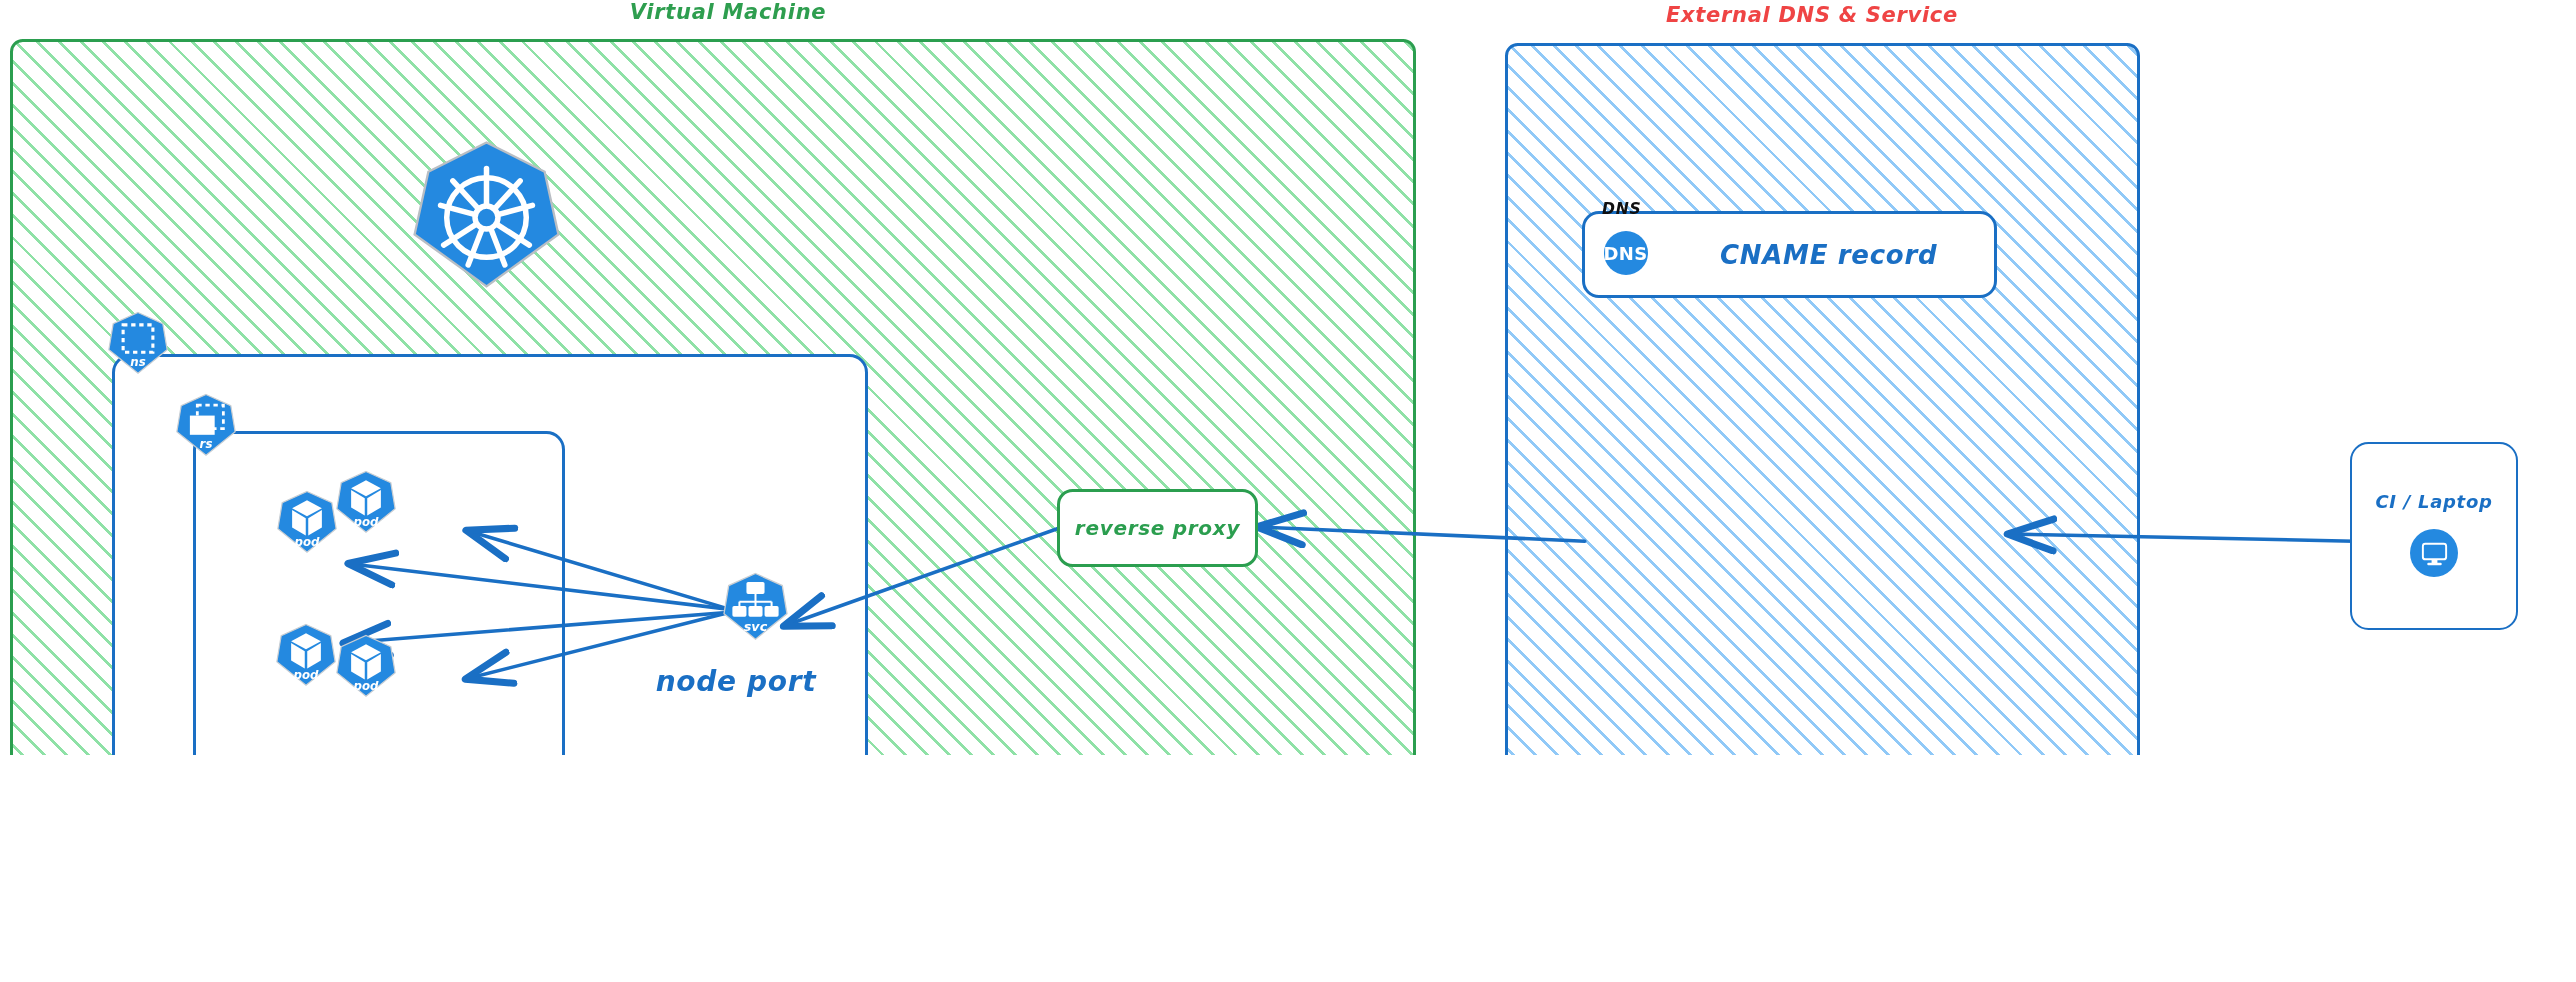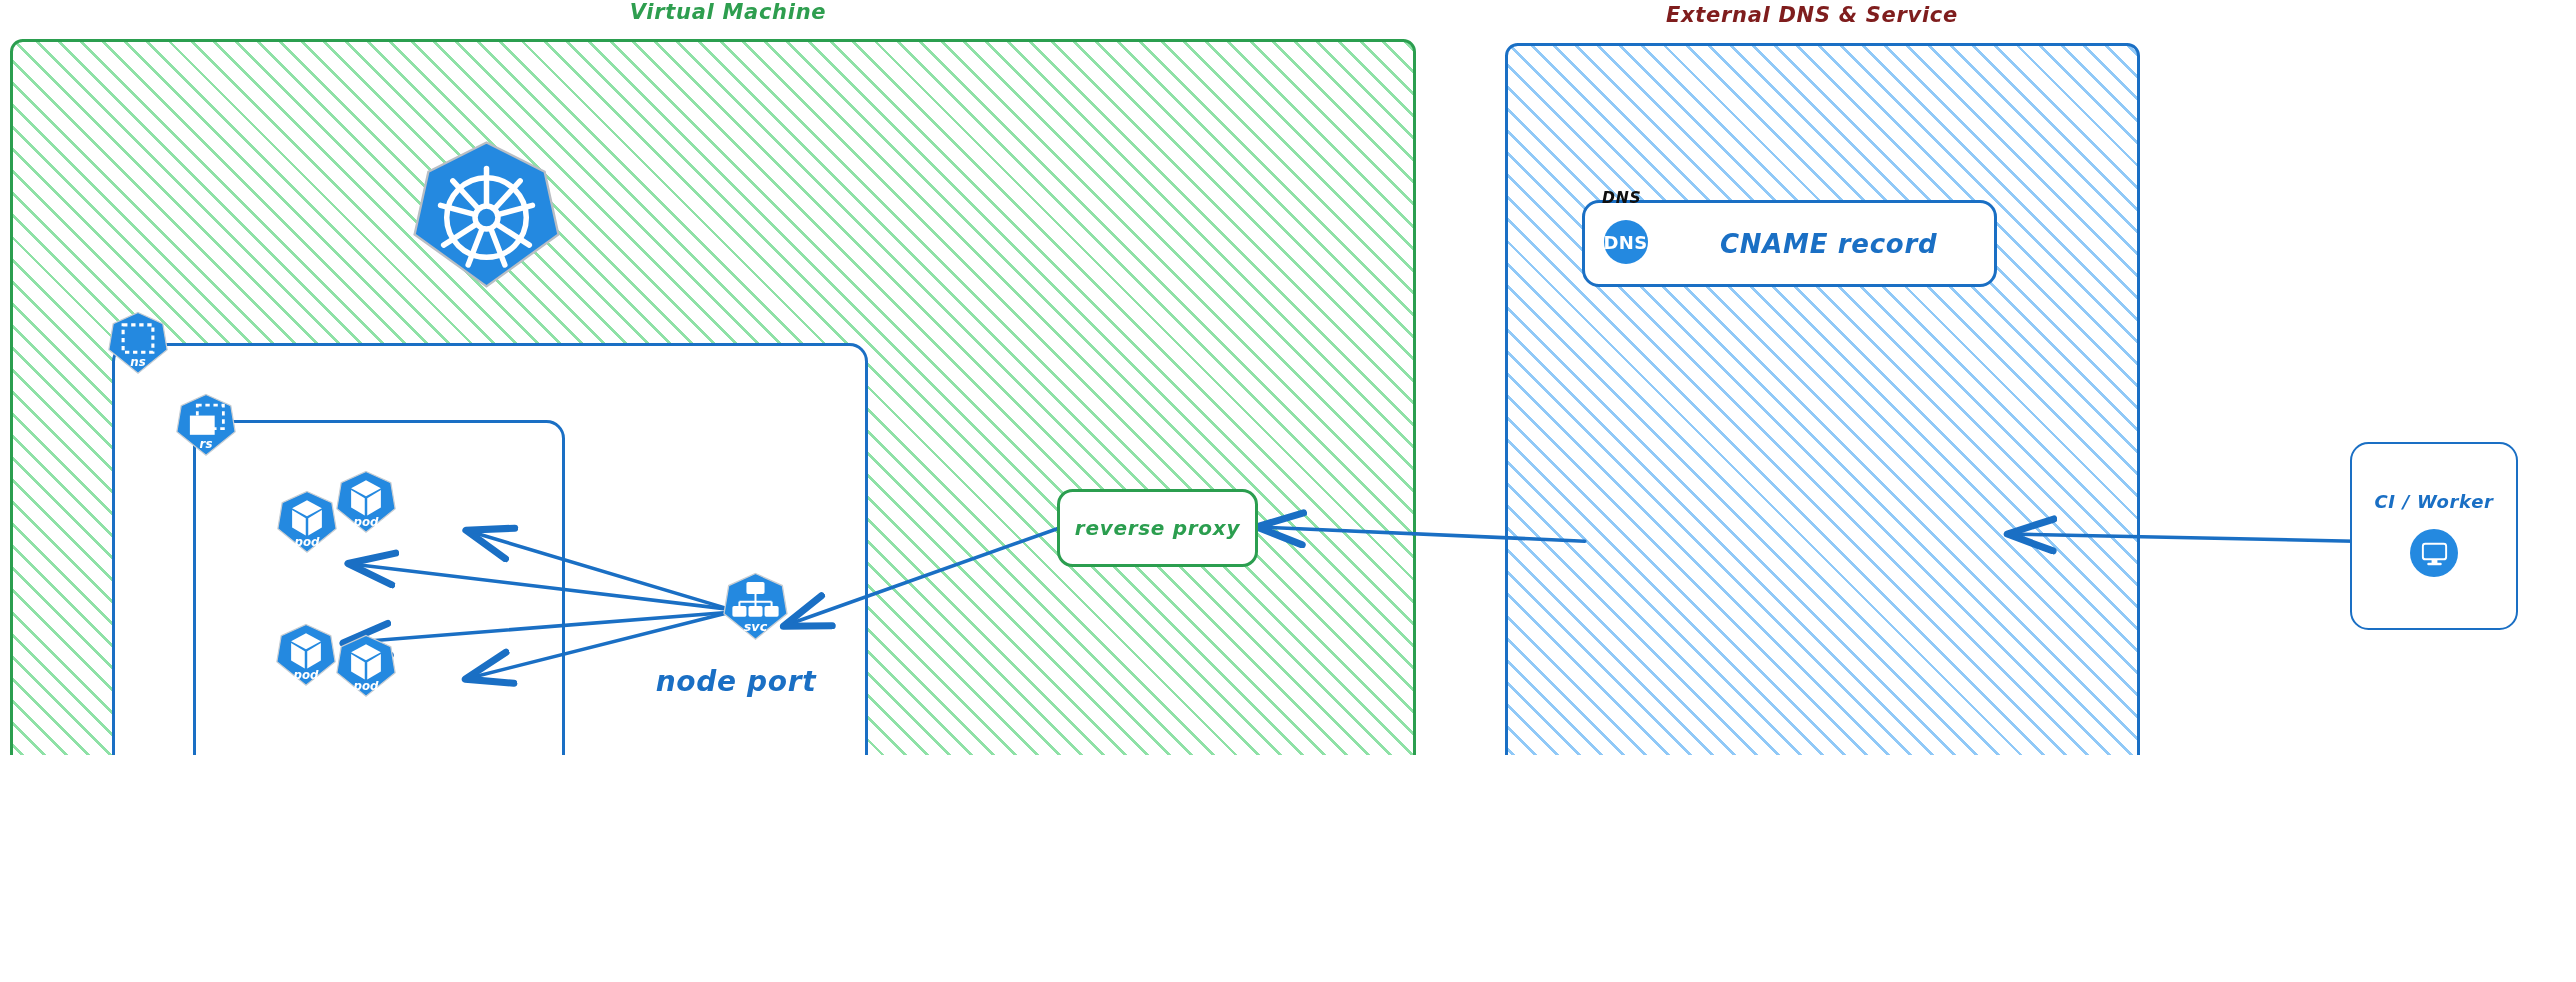--- a/index.html
+++ b/index.html
@@ -43,7 +43,7 @@
     font-size: 21px;
   }
   .title-green { color: #2e9e4f; }
-  .title-blue  { color: #7f1d1d; }
+  .title-blue  { color: #ef4444; }
 
   
   .container-box {

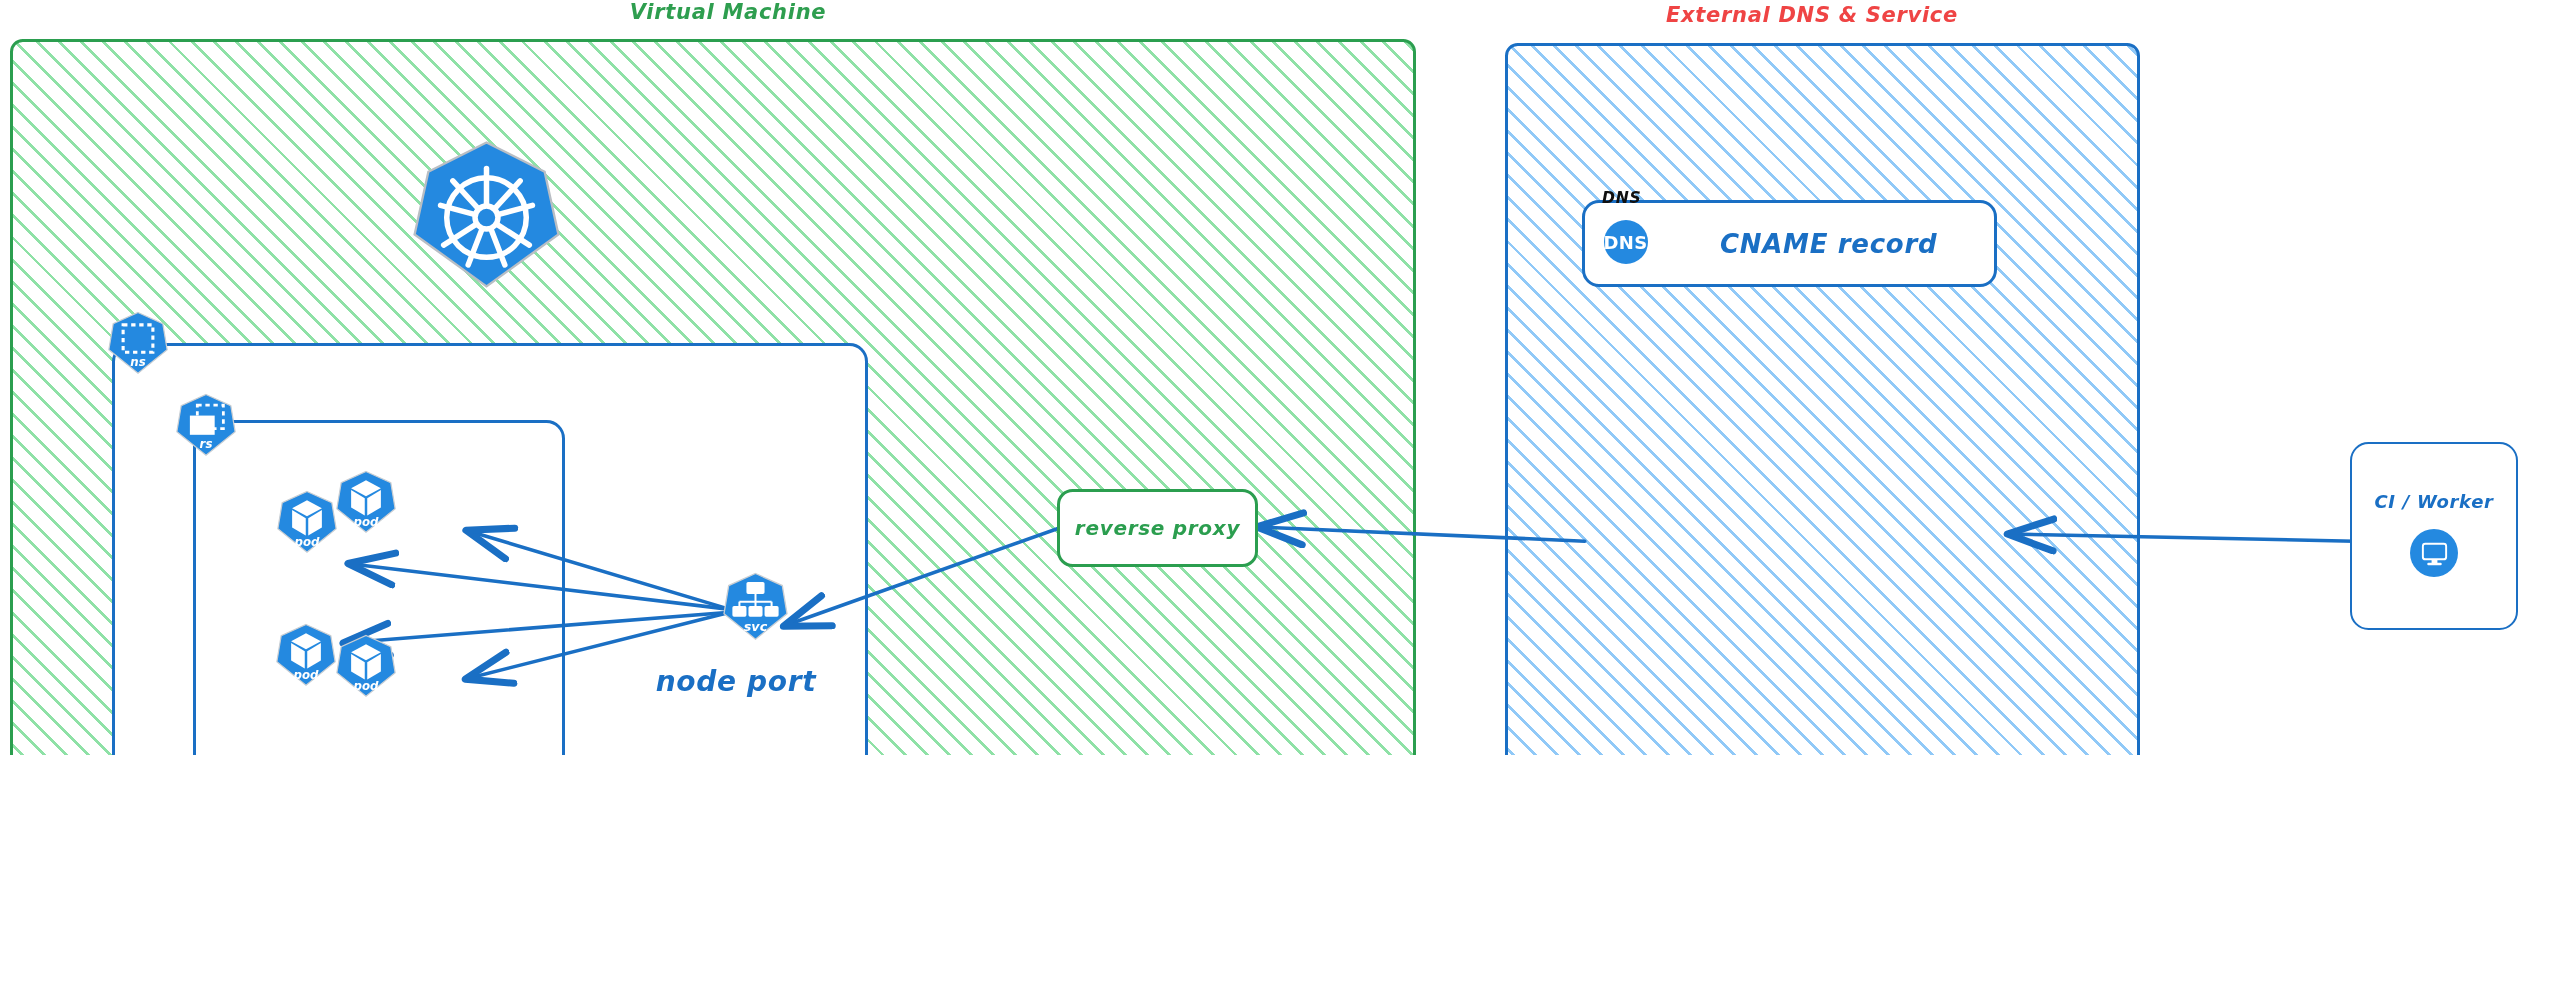--- a/index.html
+++ b/index.html
@@ -79,7 +79,7 @@
     background: #ffffff;
     border-radius: 18.5px;
   }
-  .blue-stroke  { border: 3.6px solid #1a6fc4; }
+  .blue-stroke  { border: 3.6px solid #1a6fc4; margin-top: 11px; }
   .green-stroke { border: 3.6px solid #2b9e4f; text-align: center; }
   .thin-blue-stroke { border: 2.8px solid #1a6fc4; }
 

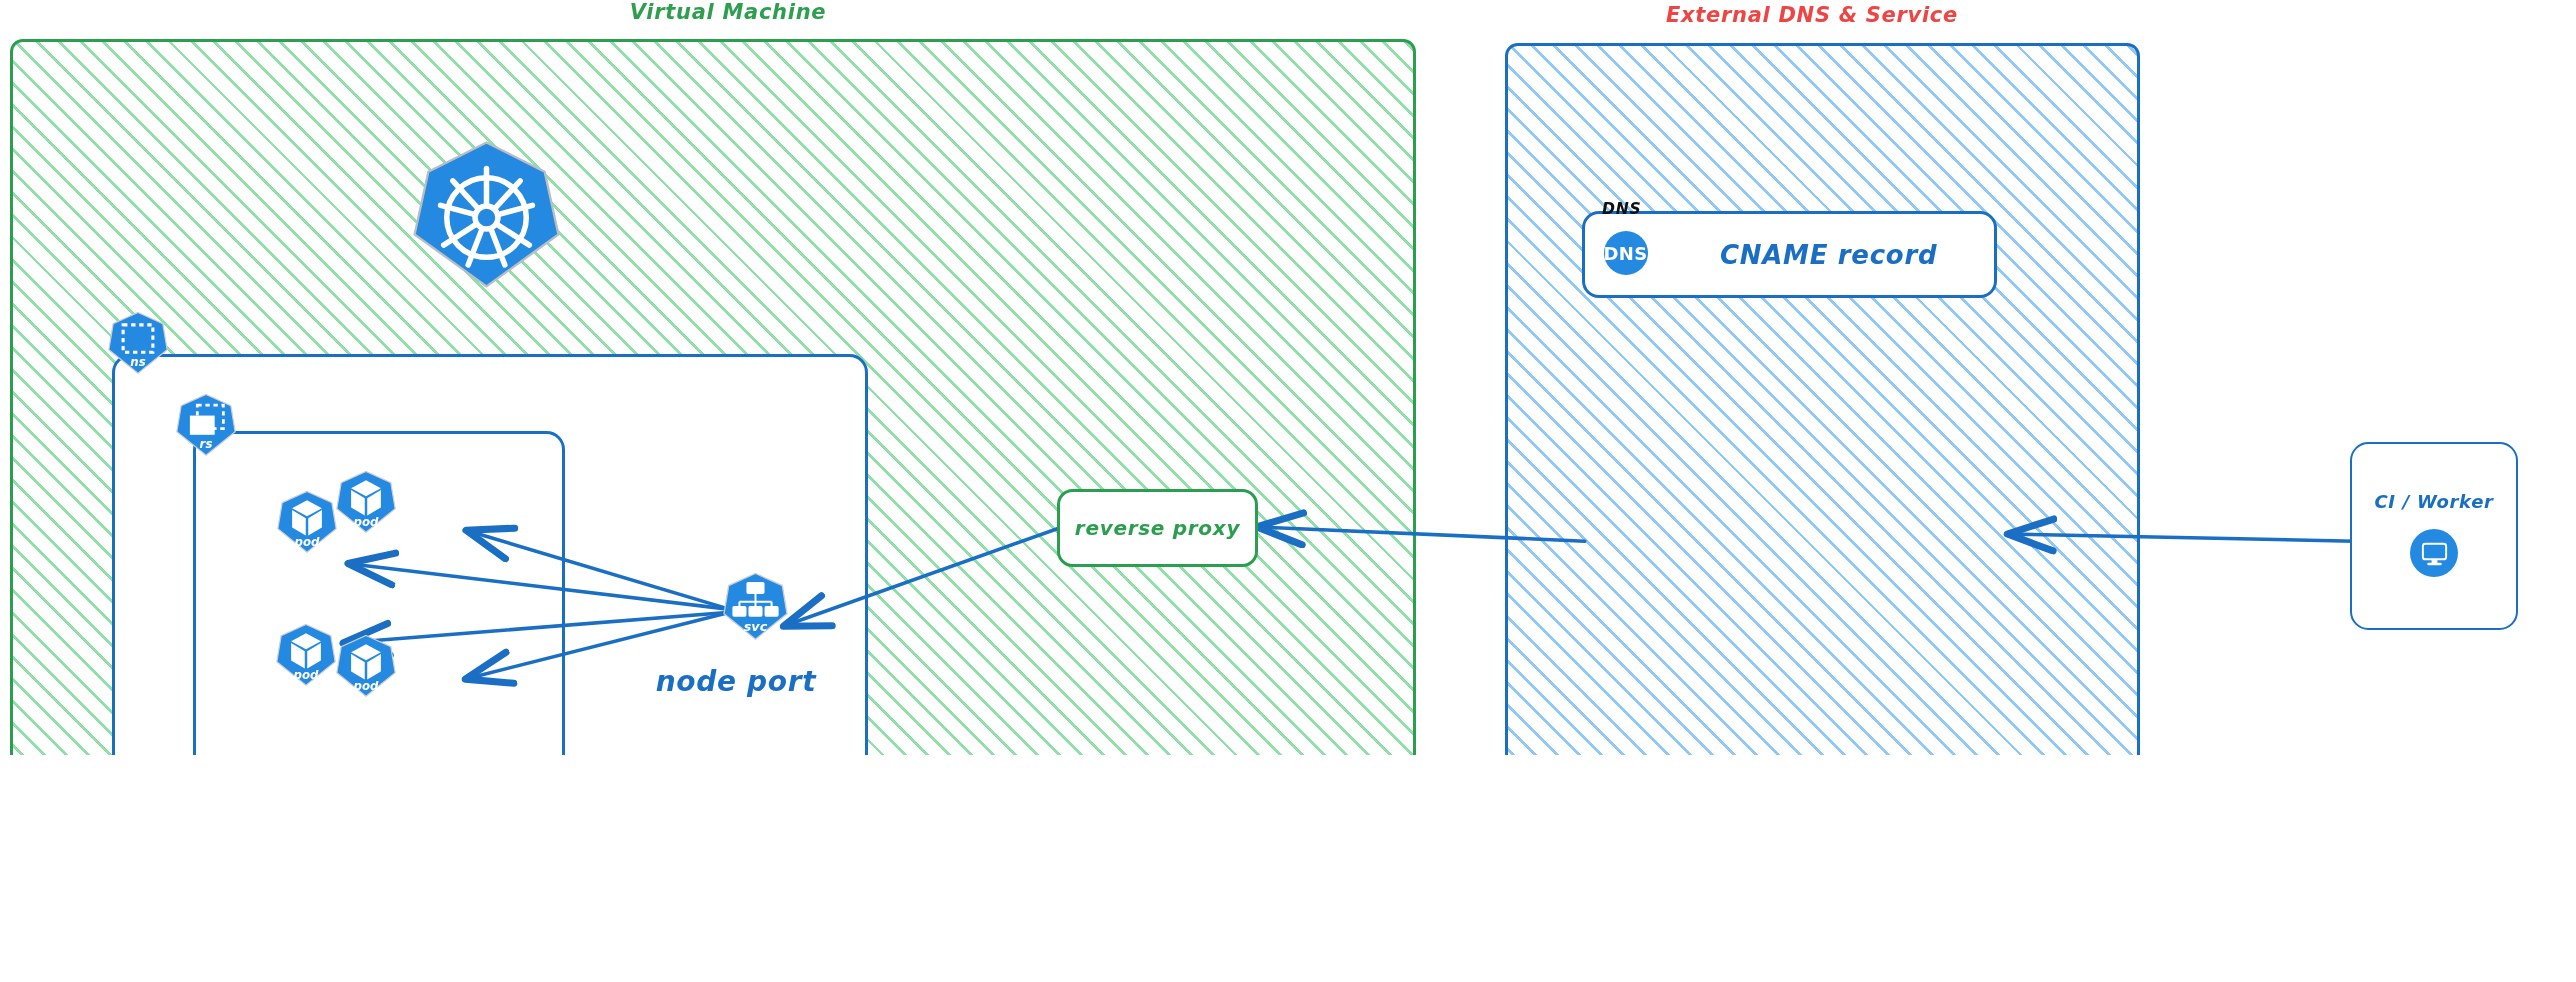--- a/index.html
+++ b/index.html
@@ -292,7 +292,7 @@
 
 
   <div class="plain-box thin-blue-stroke" style="left:2350px; top:442px; width:168px; height:188px; border-radius:18.5px;">
-    <span class="handtext node-label" style="position:absolute; left:50%; top:47px; transform:translateX(-50%); font-size:18px;">CI / Worker</span>
+    <span class="handtext node-label" style="position:absolute; left:50%; top:47px; transform:translateX(-50%); font-size:18px;">CI / Laptop</span>
     <div class="mon-circle" style="left:50%; top:85px; transform:translateX(-50%); width:48px; height:48px;">
       <svg width="31" height="31" viewBox="0 0 64 64">
         <rect x="8" y="12" width="48" height="32" rx="5" ry="5" fill="none" stroke="#ffffff" stroke-width="4"></rect>

